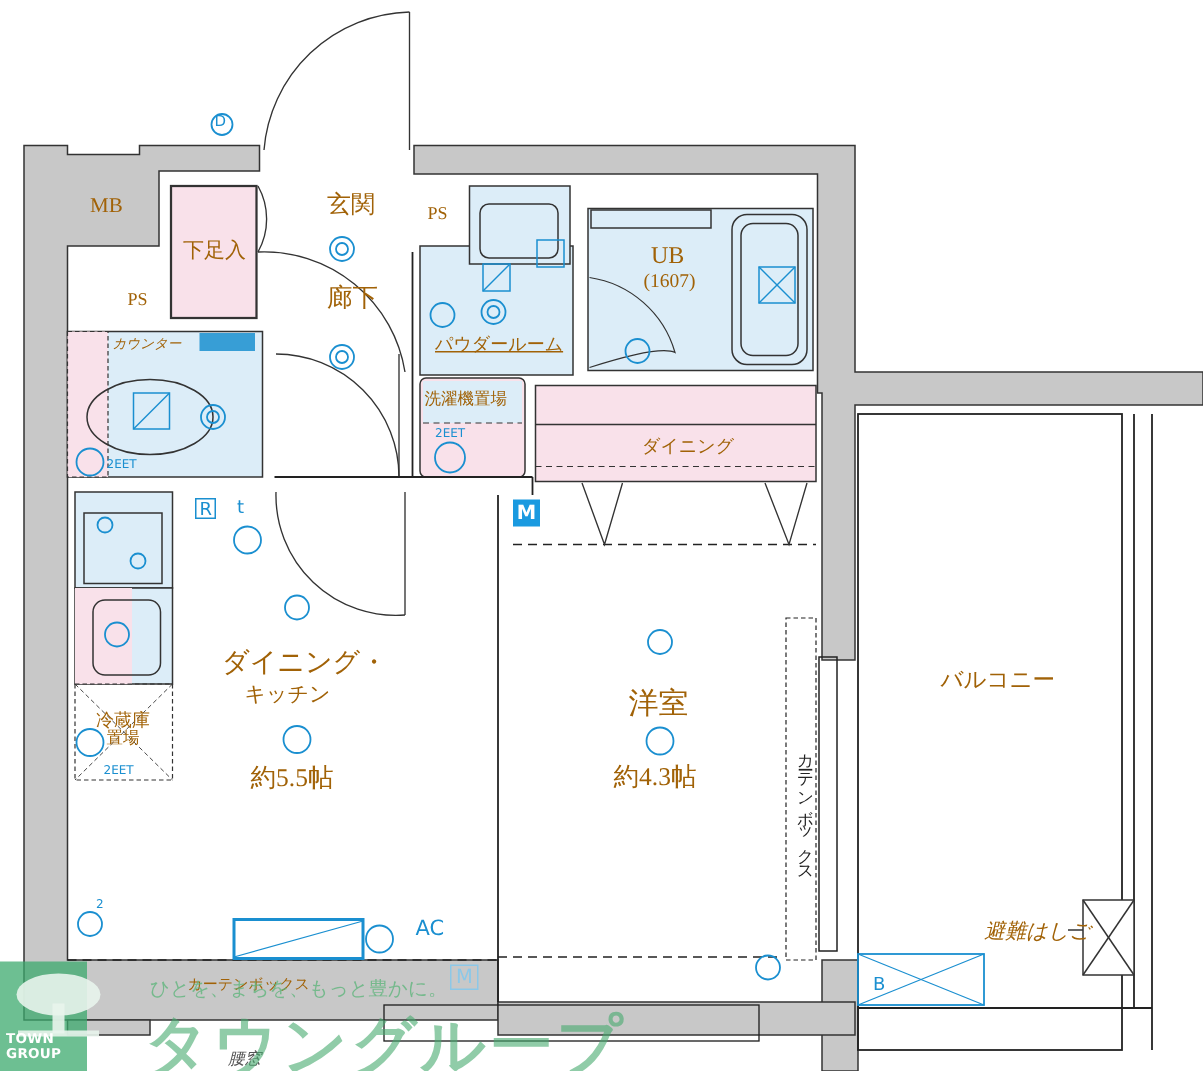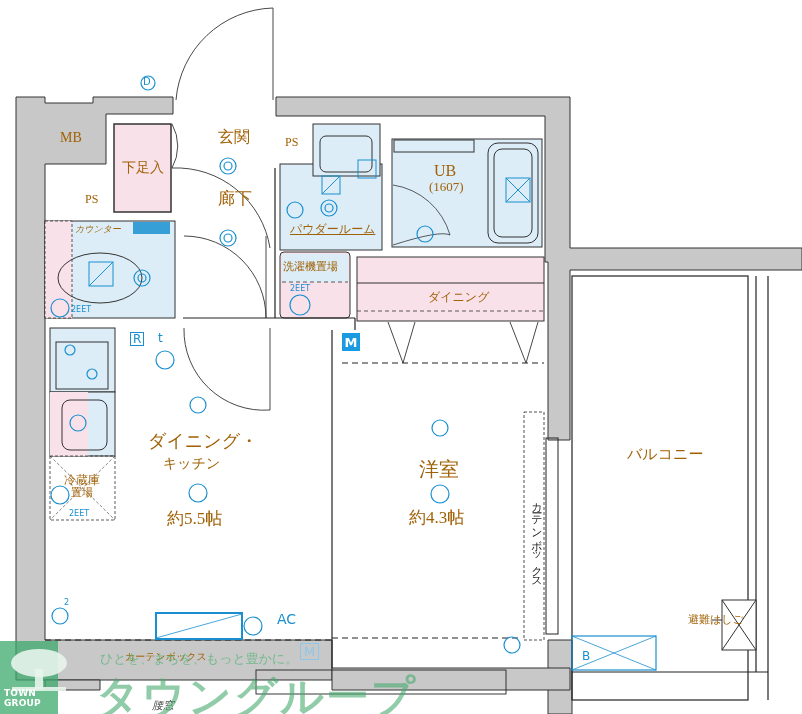--- a/index.html
+++ b/index.html
@@ -168,7 +168,7 @@
 <div class="lbl serif" style="left:64px;top:474px;font-size:12px;">冷蔵庫</div>
 <div class="lbl serif" style="left:71px;top:487px;font-size:11px;">置場</div>
 <div class="lbl serif" style="left:627px;top:447px;font-size:15px;">バルコニー</div>
-<div class="lbl sans" style="left:688px;top:614px;font-size:11px;">避難はしご</div>
+<div class="lbl sans" style="left:656px;top:614px;font-size:14px;font-style:italic;">避難はしご</div>
 <div class="vert" style="left:528px;top:495px;">カーテンボックス</div>
 <div class="lbl sans" style="left:125px;top:652px;font-size:10px;">カーテンボックス</div>
 <div class="lbl sans" style="left:152px;top:700px;font-size:11px;color:#555;font-style:italic;">腰窓</div>

